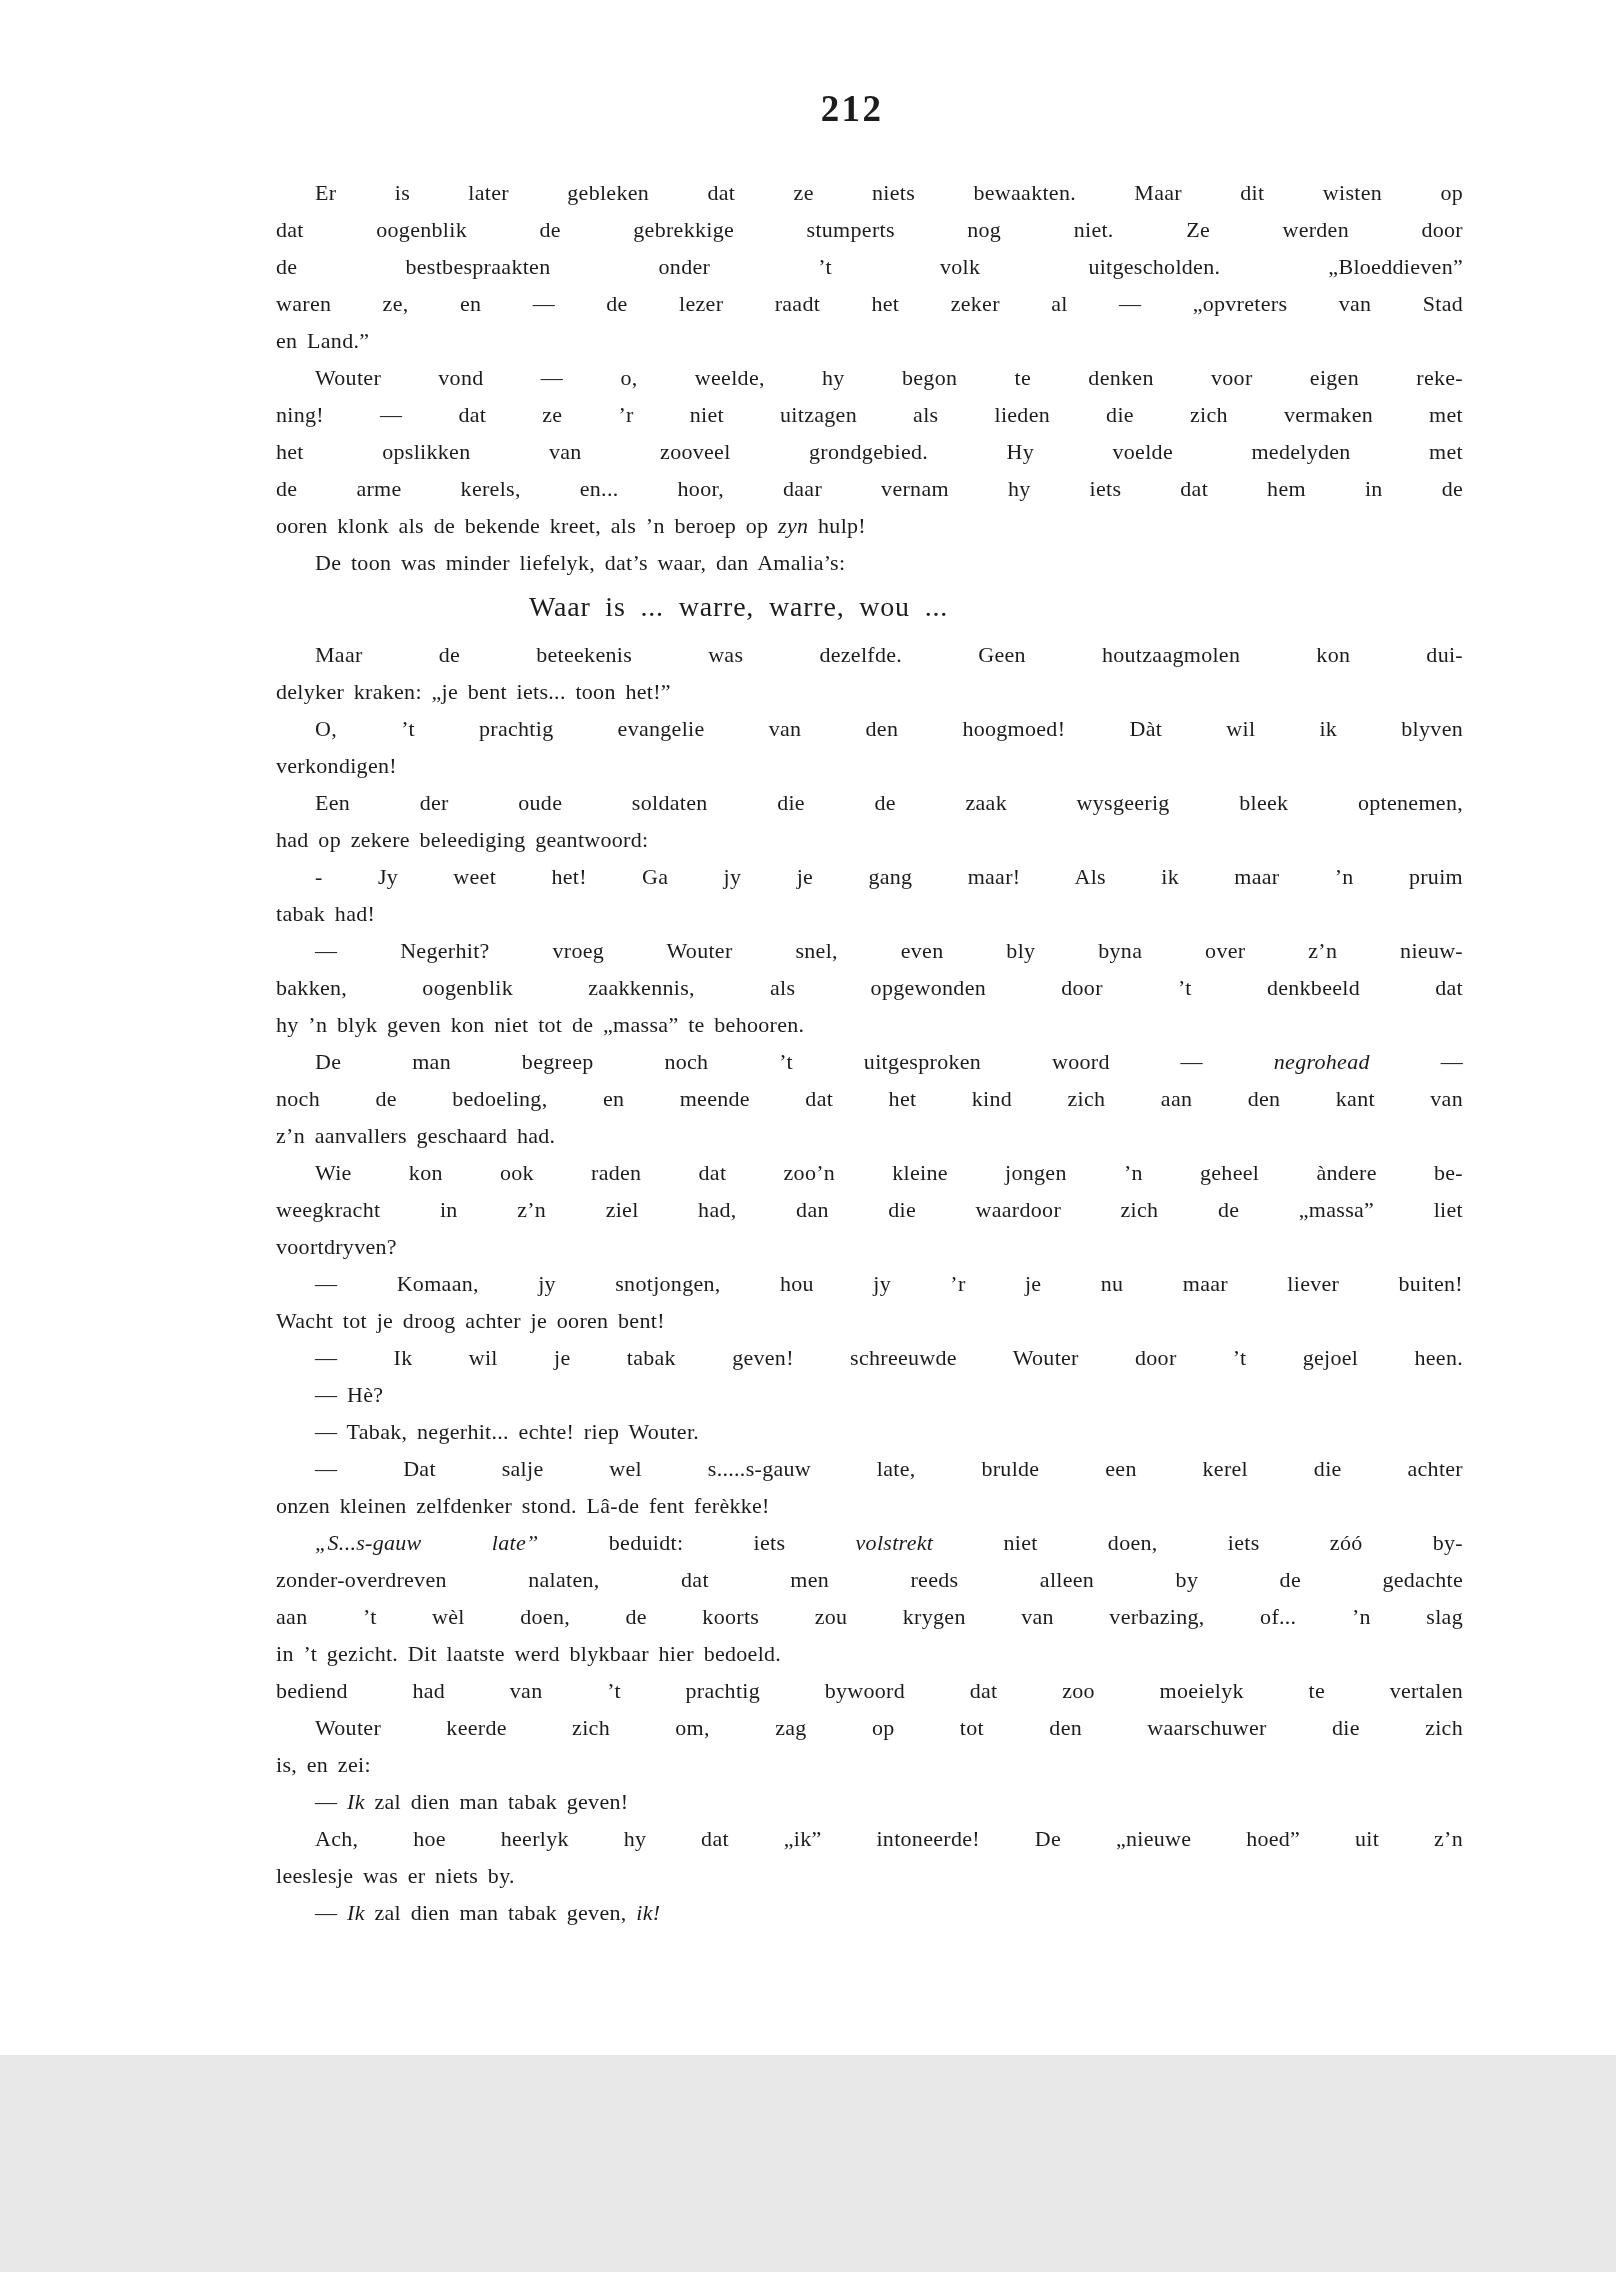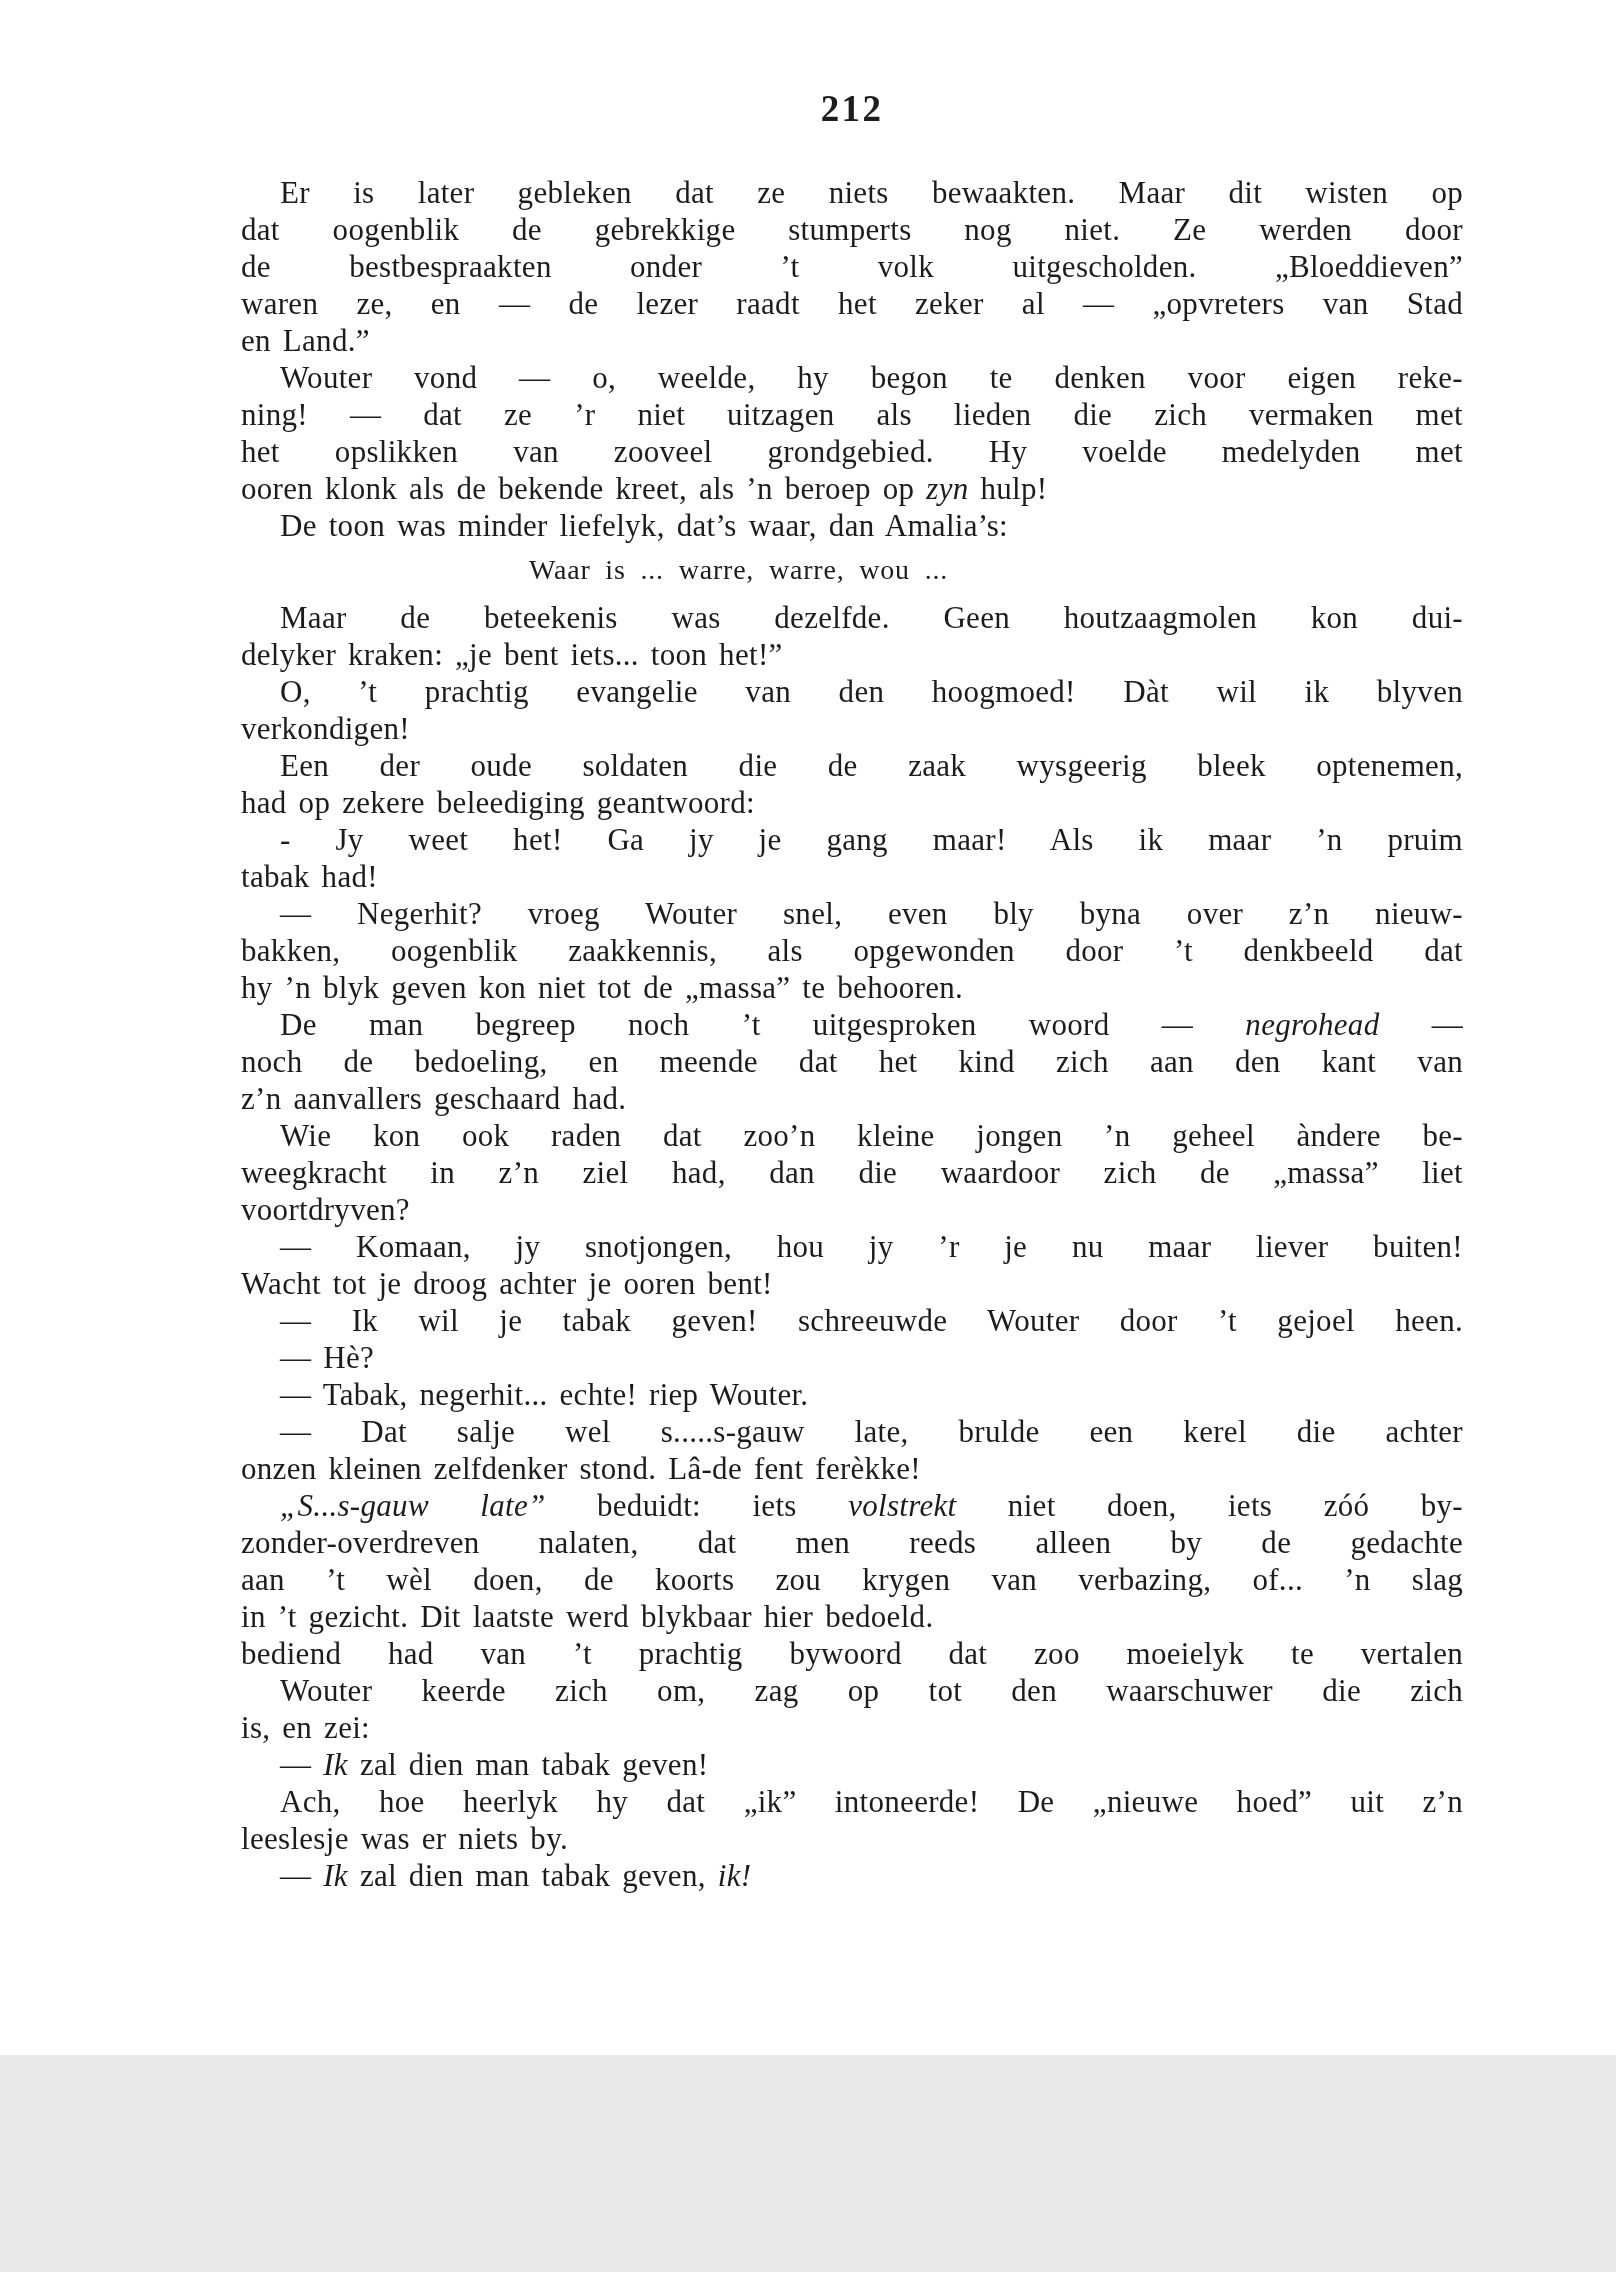--- a/index.html
+++ b/index.html
@@ -29,11 +29,12 @@
     width: 1222px;
   }
   .line {
-    font-size: 31px;
+    font-size: 22px;
     line-height: 37px;
     letter-spacing: 0.3px;
     word-spacing: 3.9px;
     white-space: normal;
+    margin-left: 35px;
   }
   .line i { font-style: italic; }
   

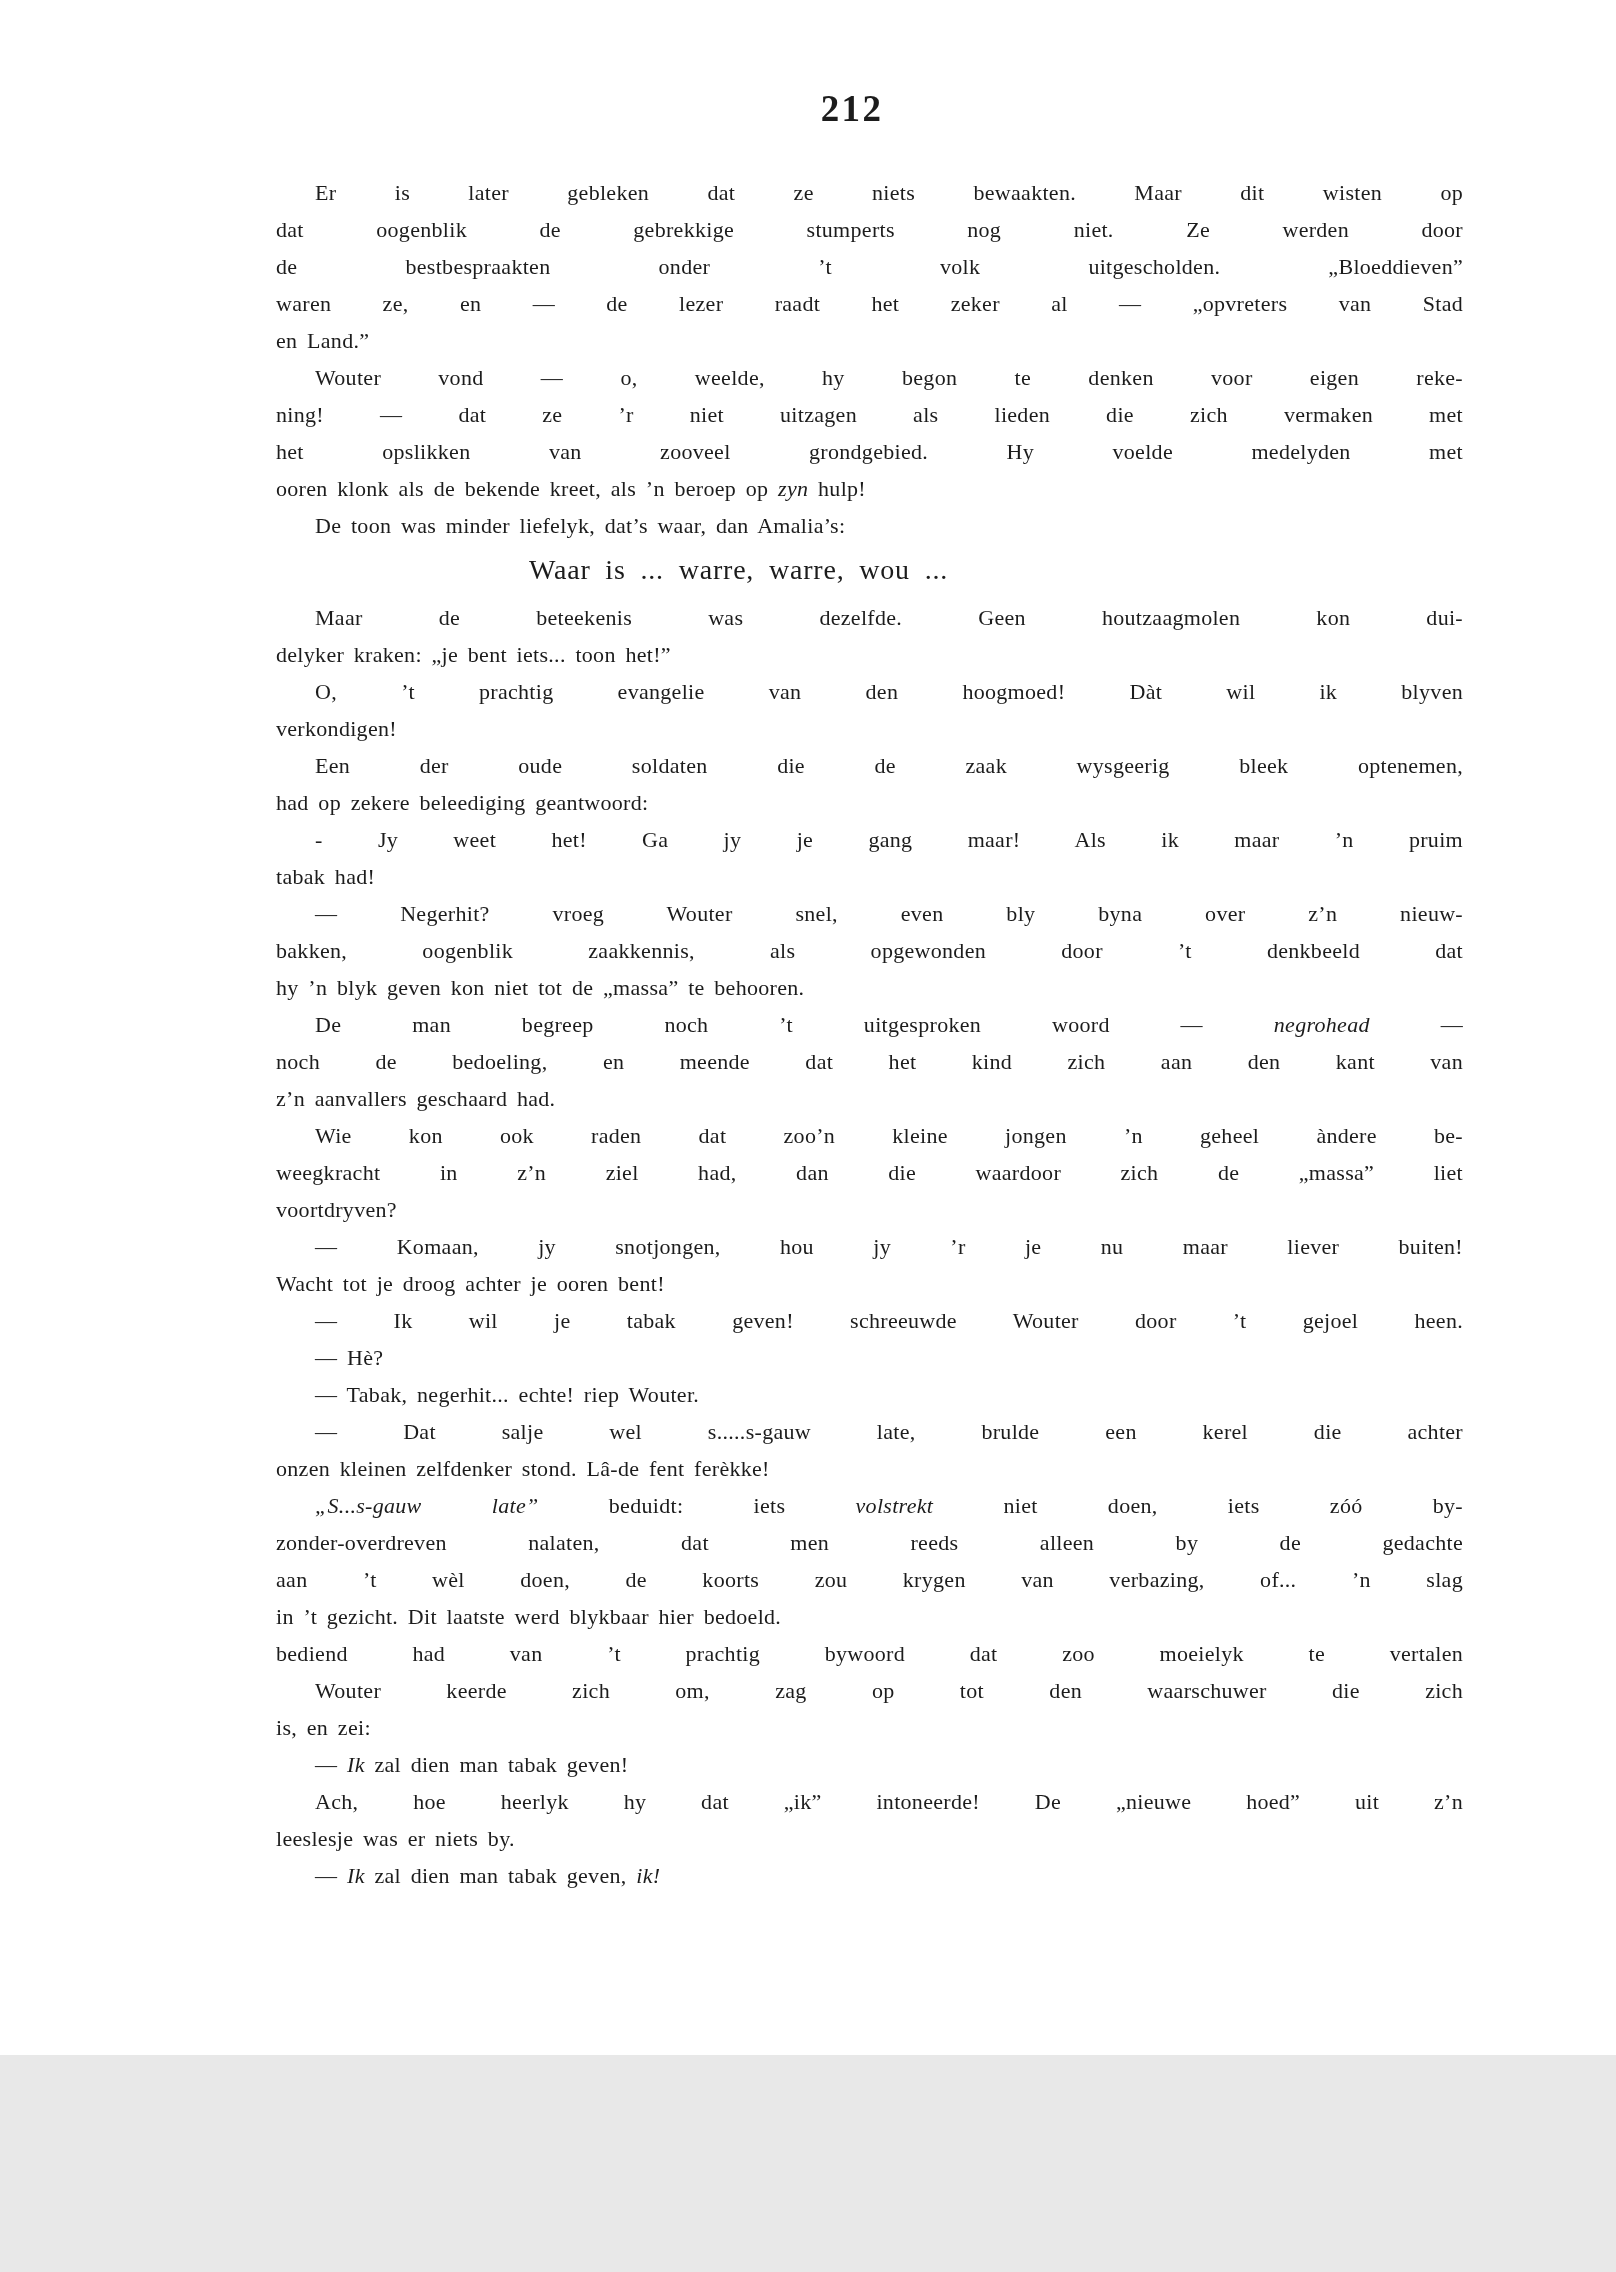--- a/index.html
+++ b/index.html
@@ -72,6 +72,7 @@
       <div class="line j ind">Wouter vond — o, weelde, hy begon te denken voor eigen reke-</div>
       <div class="line j">ning! — dat ze ’r niet uitzagen als lieden die zich vermaken met</div>
       <div class="line j">het opslikken van zooveel grondgebied. Hy voelde medelyden met</div>
+      <div class="line j">de arme kerels, en... hoor, daar vernam hy iets dat hem in de</div>
       <div class="line l">ooren klonk als de bekende kreet, als ’n beroep op <i>zyn</i> hulp!</div>
       <div class="line l ind">De toon was minder liefelyk, dat’s waar, dan Amalia’s:</div>
       <div class="line v">Waar is ... warre, warre, wou ...</div>

